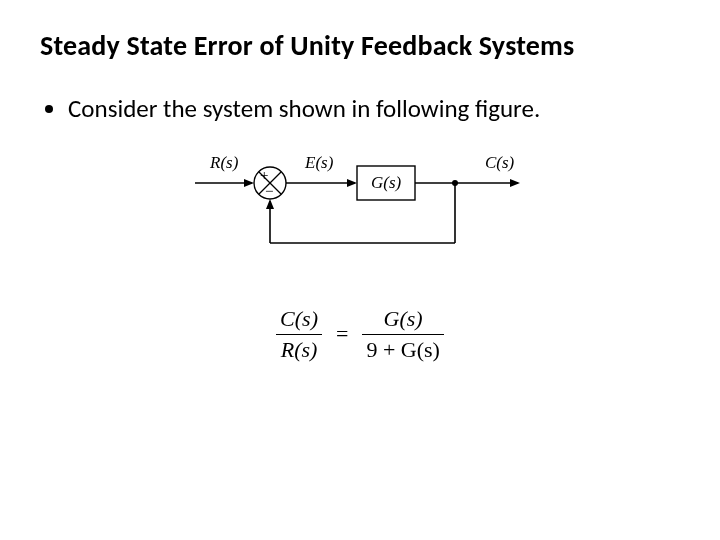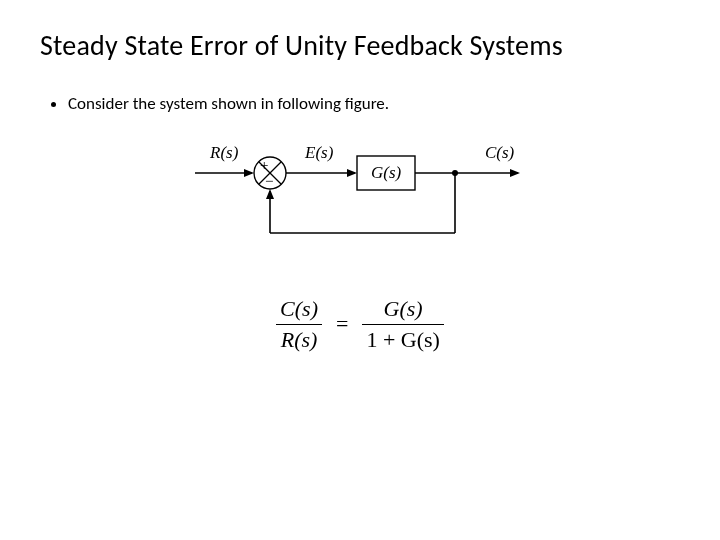--- a/index.html
+++ b/index.html
@@ -17,7 +17,7 @@
   }
   .title {
     font-size: 28px;
-    font-weight: 400;
+    font-weight: 700;
     margin: 0 0 30px 0;
     letter-spacing: 0.2px;
   }

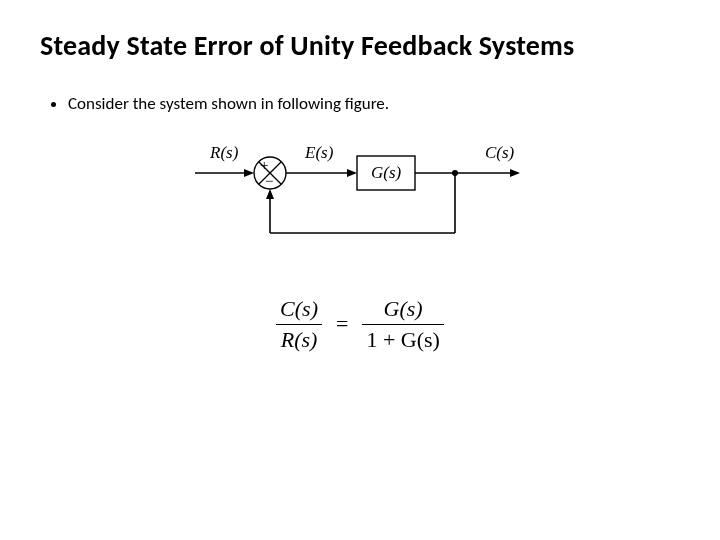--- a/index.html
+++ b/index.html
@@ -27,7 +27,7 @@
     list-style: disc;
   }
   ul.body > li {
-    font-size: 17px;
+    font-size: 25px;
     font-weight: 400;
     margin-bottom: 14px;
     line-height: 1.25;

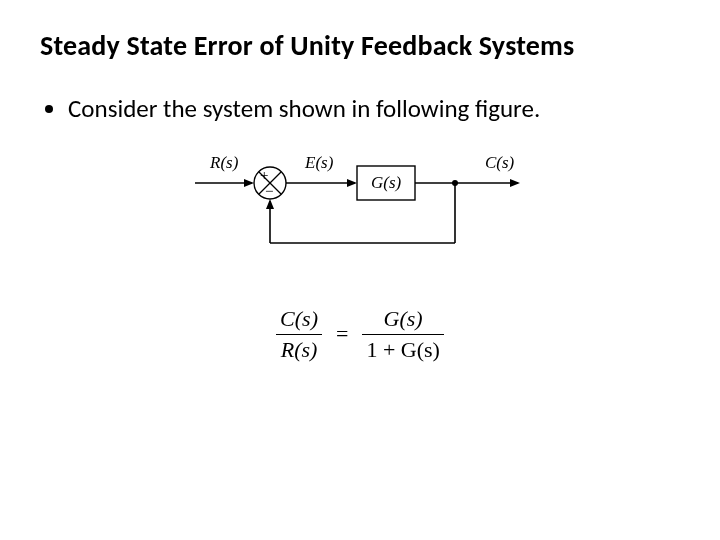--- a/index.html
+++ b/index.html
@@ -141,7 +141,7 @@
       <span class="frac">
         <span class="num it">G(s)</span>
         <span class="bar"></span>
-        <span class="den"><span>1 + G(s)</span></span>
+        <span class="den"><span>9 + G(s)</span></span>
       </span>
     </div>
   </div>

